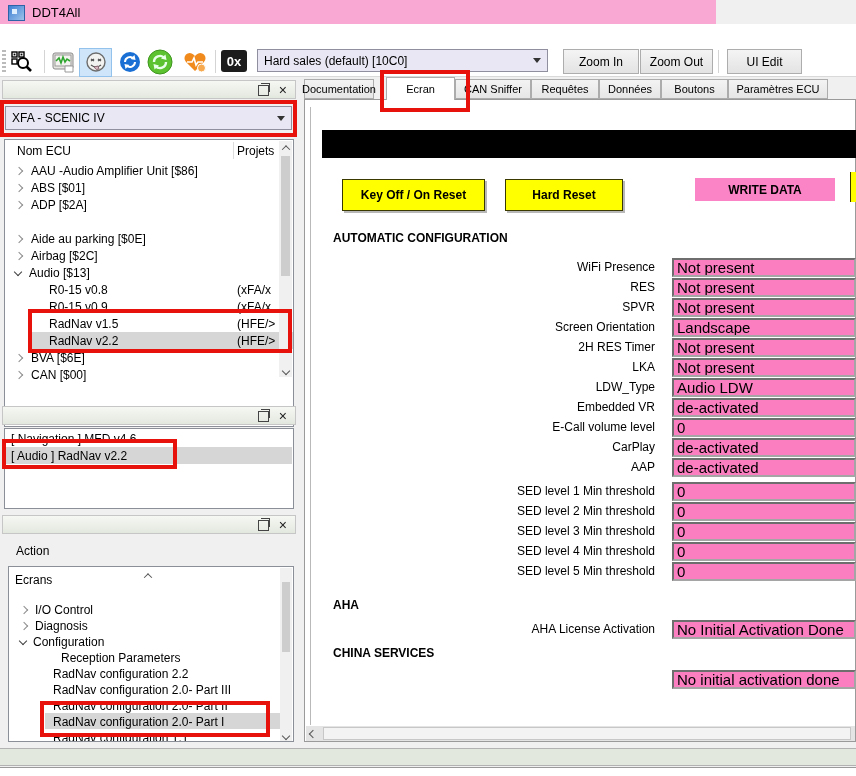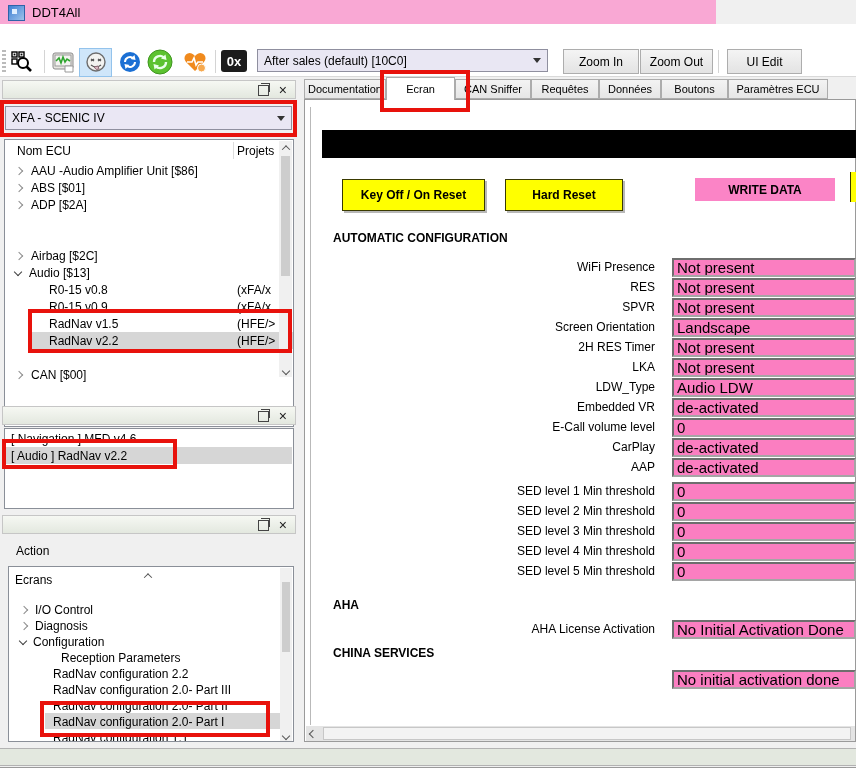--- a/index.html
+++ b/index.html
@@ -143,7 +143,7 @@
   </div>
 
 <div class="abs combo" style="left:257px;top:49px;width:291px;">
-  <span>After sales (default) [10C0]</span>
+  <span>Hard sales (default) [10C0]</span>
   <span class="arrowbox">
       <span class="tri-down"></span>
     </span>

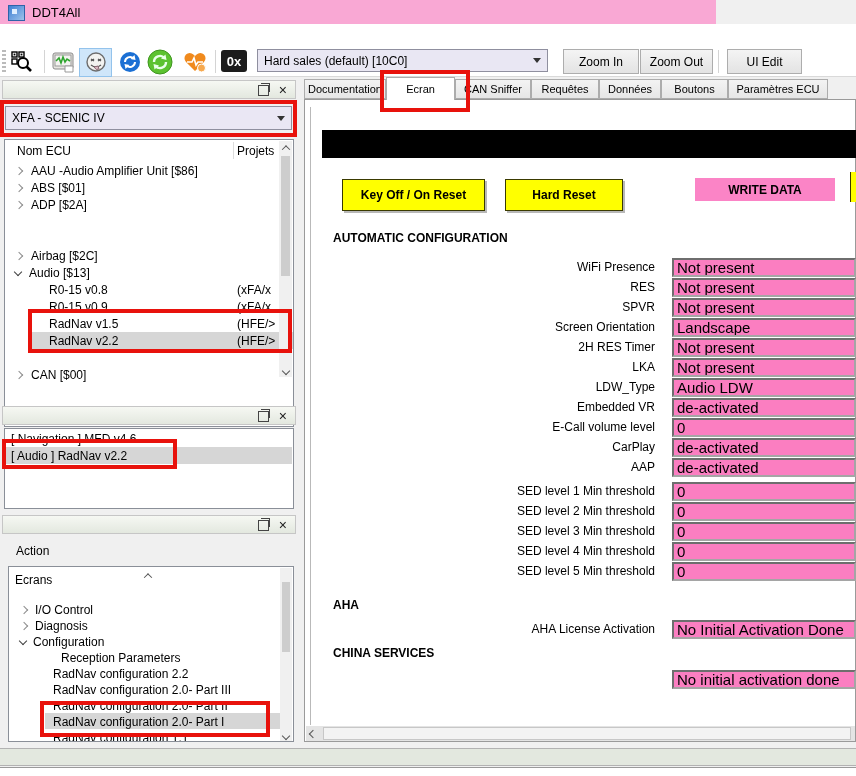--- a/index.html
+++ b/index.html
@@ -247,7 +247,7 @@
 <div class="abs pane"></div>
 <div class="abs inner-edge"></div>
 
-<div class="abs tab" style="left:304px;width:82px;">Documentation</div>
+<div class="abs tab" style="left:304px;width:70px;">Documentation</div>
 <div class="abs tab active" style="left:386px;width:69px;">Ecran</div>
 <div class="abs tab" style="left:455px;width:76px;">CAN Sniffer</div>
 <div class="abs tab" style="left:531px;width:68px;">Requêtes</div>

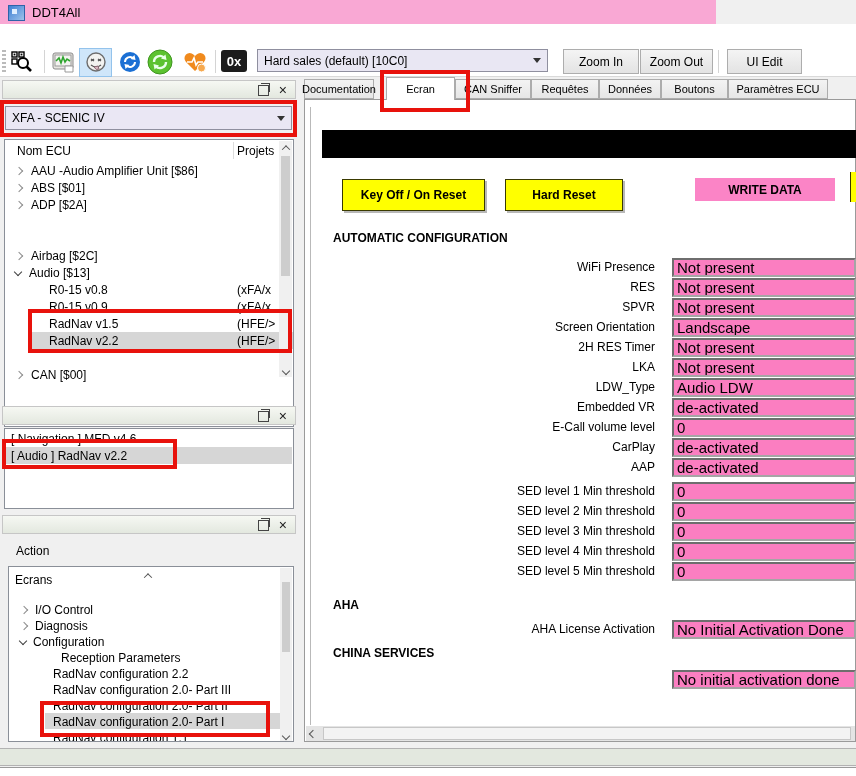--- a/index.html
+++ b/index.html
@@ -173,6 +173,7 @@
   <div class="abs small" style="left:0;top:24px;width:276px;"><span class="chev-r" style="margin:0 9px 1px 11px;"></span><span>AAU -Audio Amplifier Unit [$86]</span></div>
   <div class="abs small" style="left:0;top:41px;width:276px;"><span class="chev-r" style="margin:0 9px 1px 11px;"></span><span>ABS [$01]</span></div>
   <div class="abs small" style="left:0;top:58px;width:276px;"><span class="chev-r" style="margin:0 9px 1px 11px;"></span><span>ADP [$2A]</span></div>
+  <div class="abs small" style="left:0;top:92px;width:276px;"><span class="chev-r" style="margin:0 9px 1px 11px;"></span><span>Aide au parking [$0E]</span></div>
   <div class="abs small" style="left:0;top:109px;width:276px;"><span class="chev-r" style="margin:0 9px 1px 11px;"></span><span>Airbag [$2C]</span></div>
   <div class="abs small" style="left:0;top:126px;width:276px;"><span class="chev-d" style="margin:0 8px 2px 10px;"></span><span>Audio [$13]</span></div>
   <div class="abs small" style="left:44px;top:143px;"><span>R0-15 v0.8</span></div>

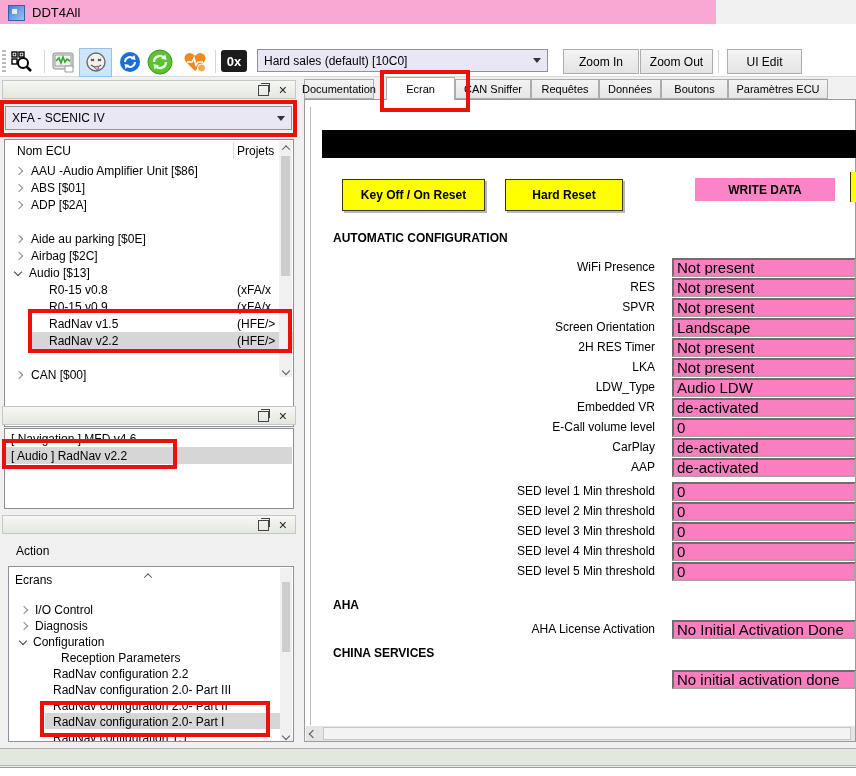--- a/index.html
+++ b/index.html
@@ -185,6 +185,7 @@
   <div class="abs row-sel" style="left:24px;top:192px;width:266px;height:17px;"></div>
   <div class="abs small" style="left:44px;top:194px;"><span>RadNav v2.2</span></div>
   <div class="abs small proj" style="left:232px;top:194px;">(HFE/&gt;</div>
+  <div class="abs small" style="left:0;top:211px;width:276px;"><span class="chev-r" style="margin:0 9px 1px 11px;"></span><span>BVA [$6E]</span></div>
   <div class="abs small" style="left:0;top:228px;width:276px;"><span class="chev-r" style="margin:0 9px 1px 11px;"></span><span>CAN [$00]</span></div>
 
   <div class="abs sb-track" style="right:1px;top:1px;width:13px;height:236px;">

